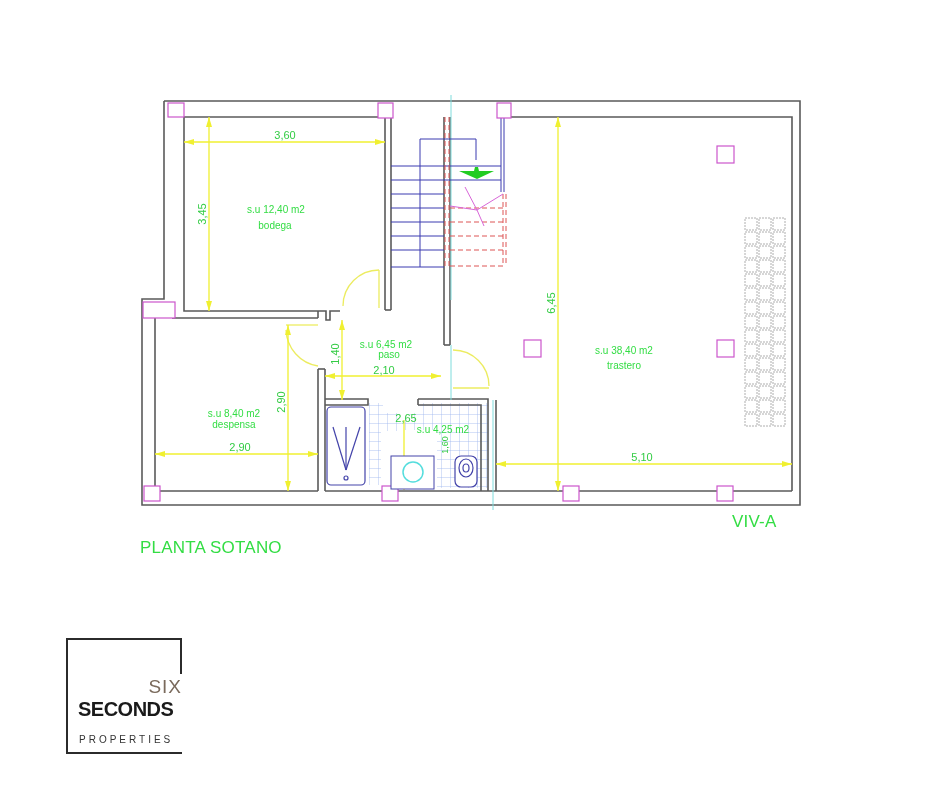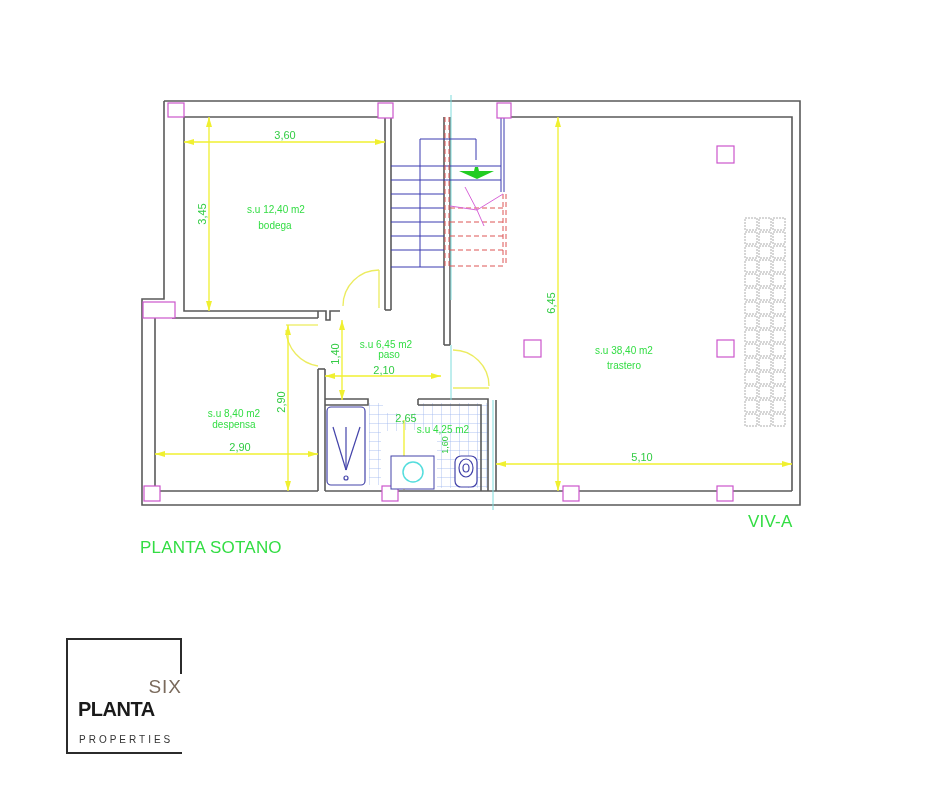--- a/index.html
+++ b/index.html
@@ -11,7 +11,7 @@
   .dim { font-size: 11px; fill: #33cc44; }
   .title { position: absolute; top: 512px; font-size: 17px; color: #33dd44; letter-spacing: 0.2px; }
   #title-left { left: 140px; margin-top: 26px; }
-  #title-right { left: 748px; text-align: center; }
+  #title-right { left: 732px; text-align: center; }
   .logo { position: absolute; left: 66px; top: 638px; width: 116px; height: 100px; }
   .logo-frame-top { position: absolute; left: 0; top: 0; width: 116px; height: 2px; background: #2b2b2b; }
   .logo-frame-left { position: absolute; left: 0; top: 0; width: 2px; height: 116px; background: #2b2b2b; }

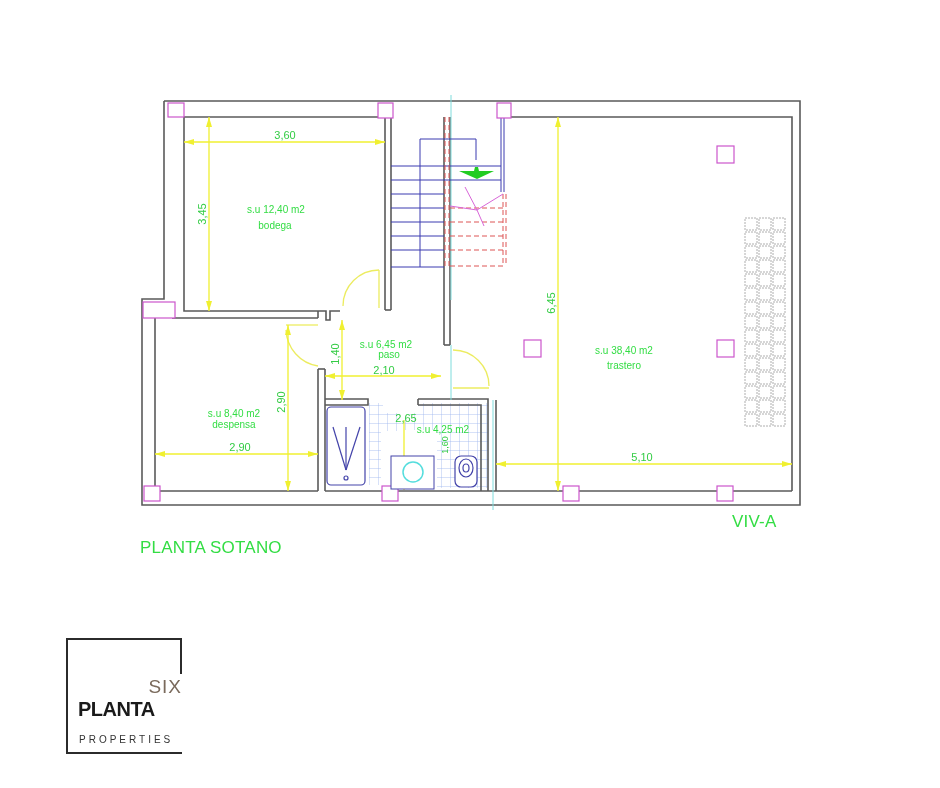--- a/index.html
+++ b/index.html
@@ -276,7 +276,7 @@
   <div class="logo-frame-bottom"></div>
   <div class="logo-frame-right"></div>
   <div class="logo-six">SIX</div>
-  <div class="logo-seconds">PLANTA</div>
+  <div class="logo-seconds">SECONDS</div>
   <div class="logo-properties">PROPERTIES</div>
 </div>
 

